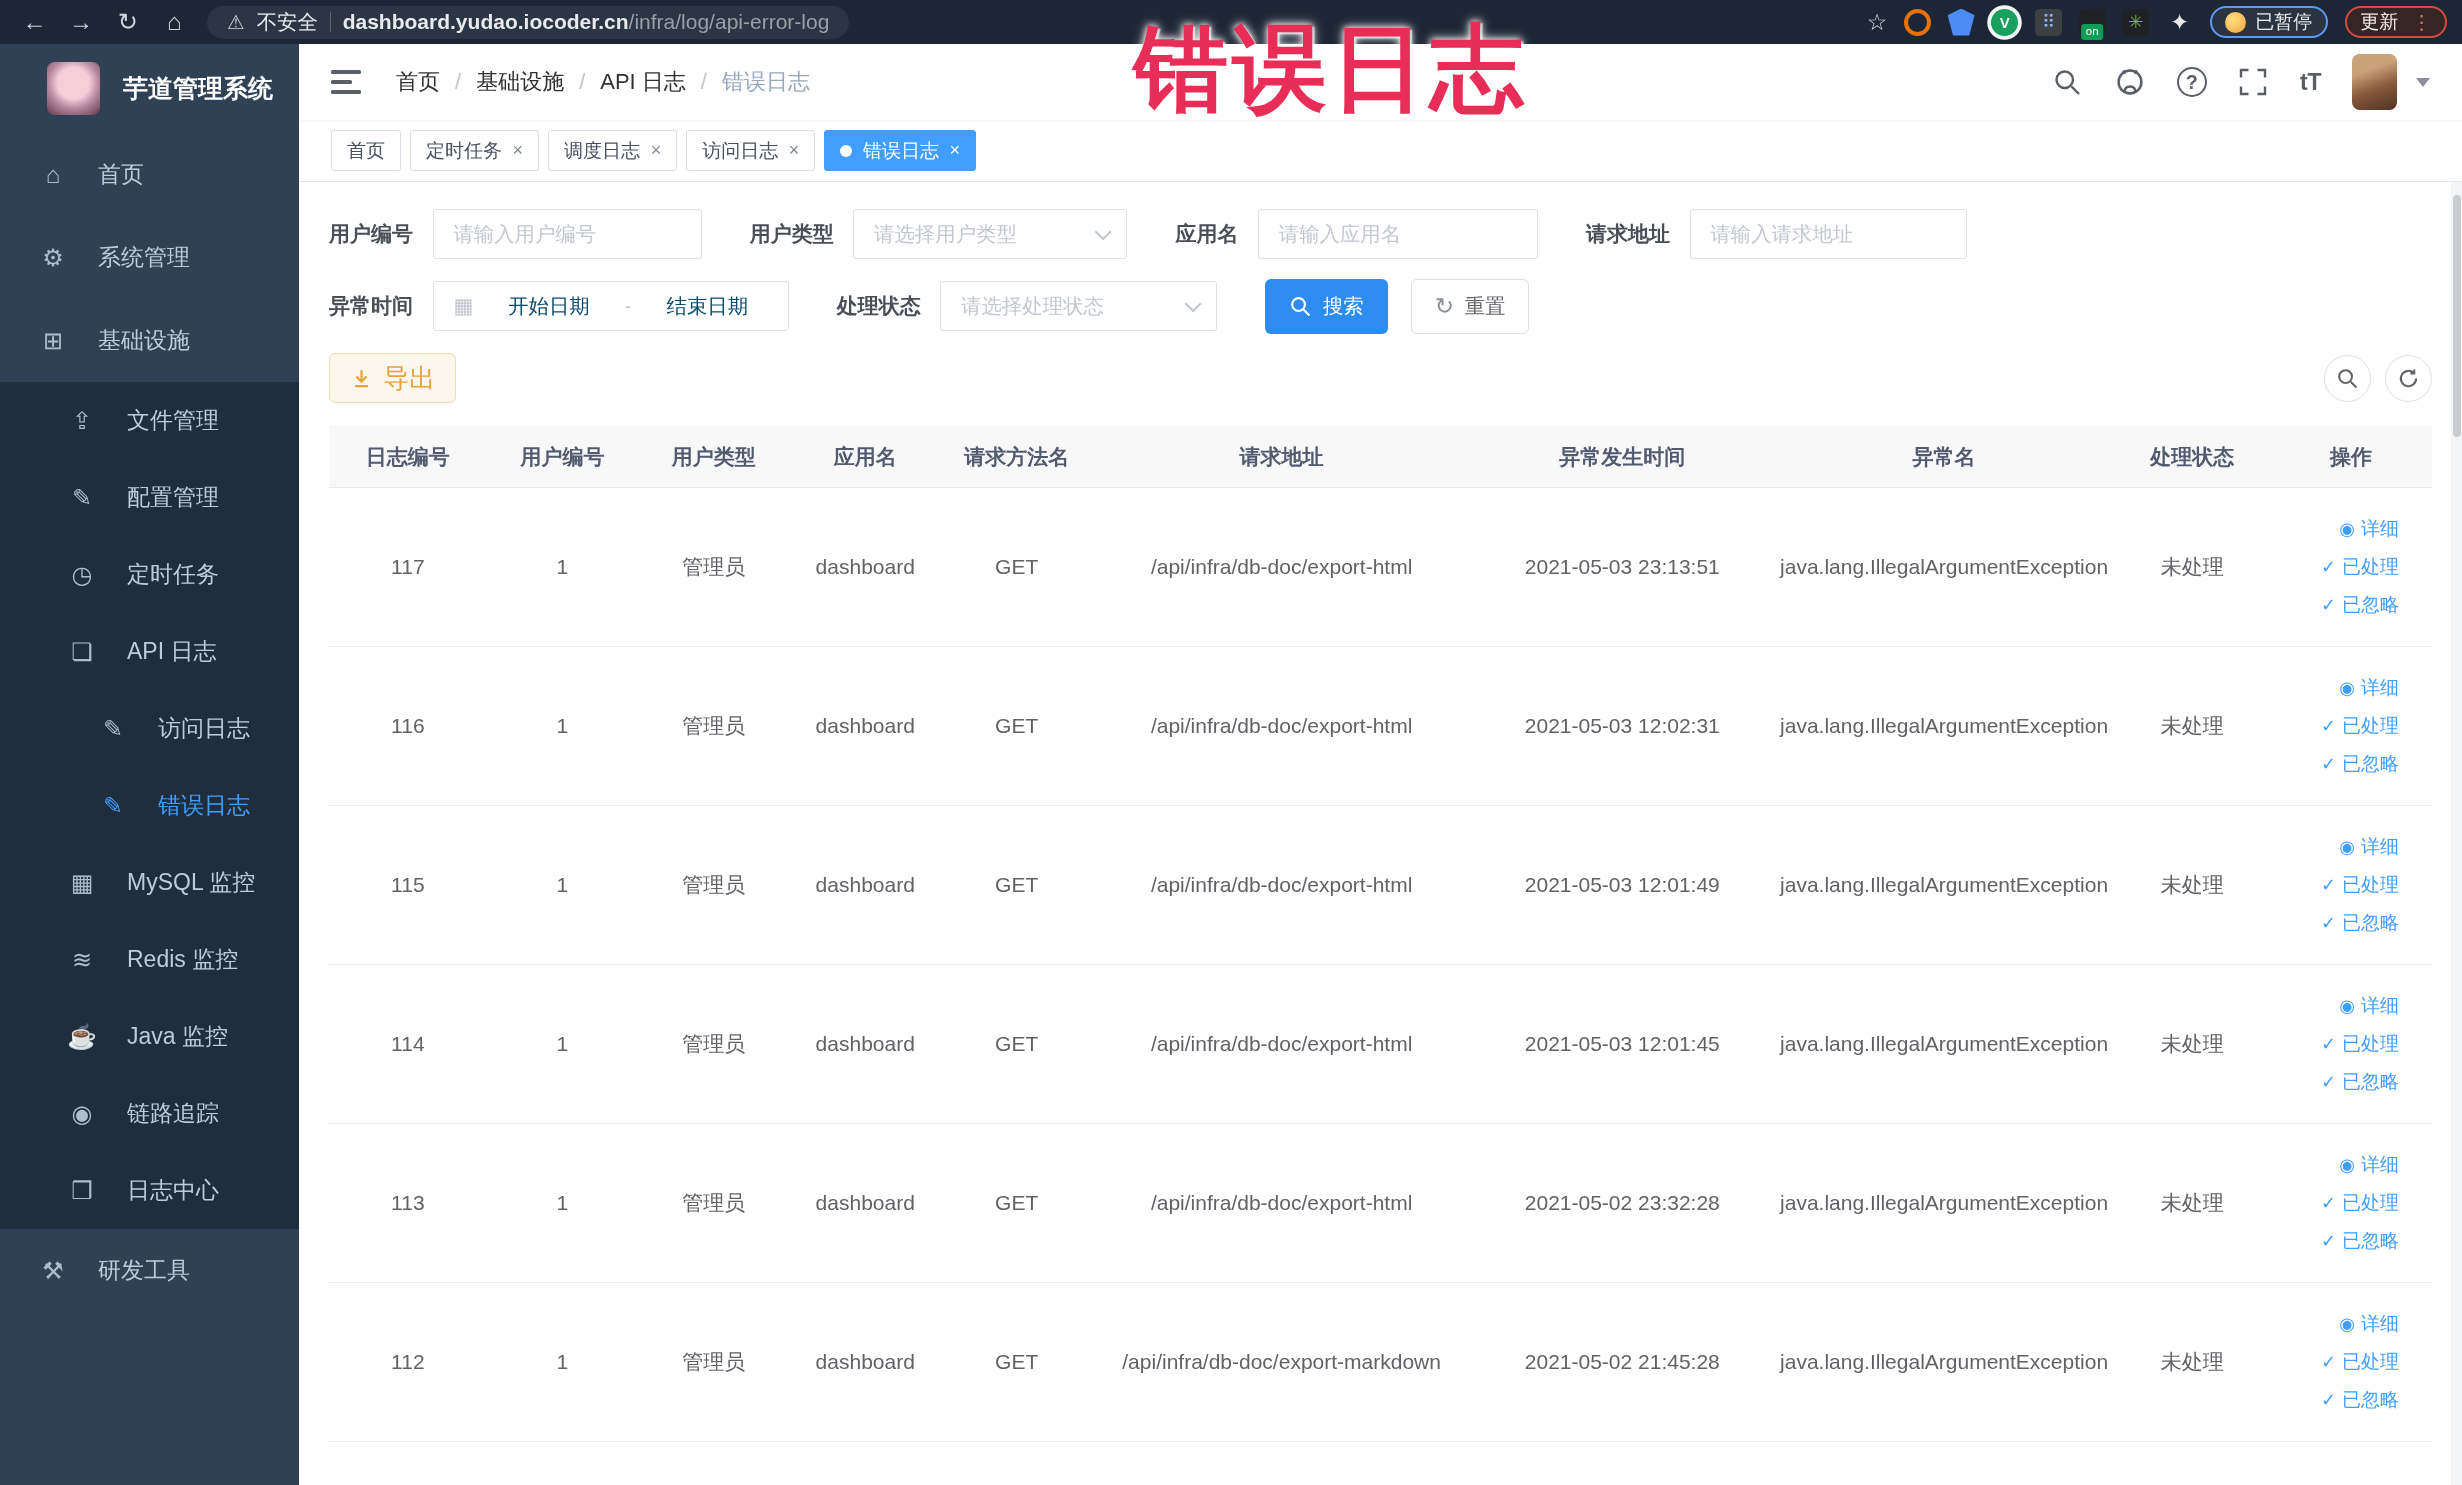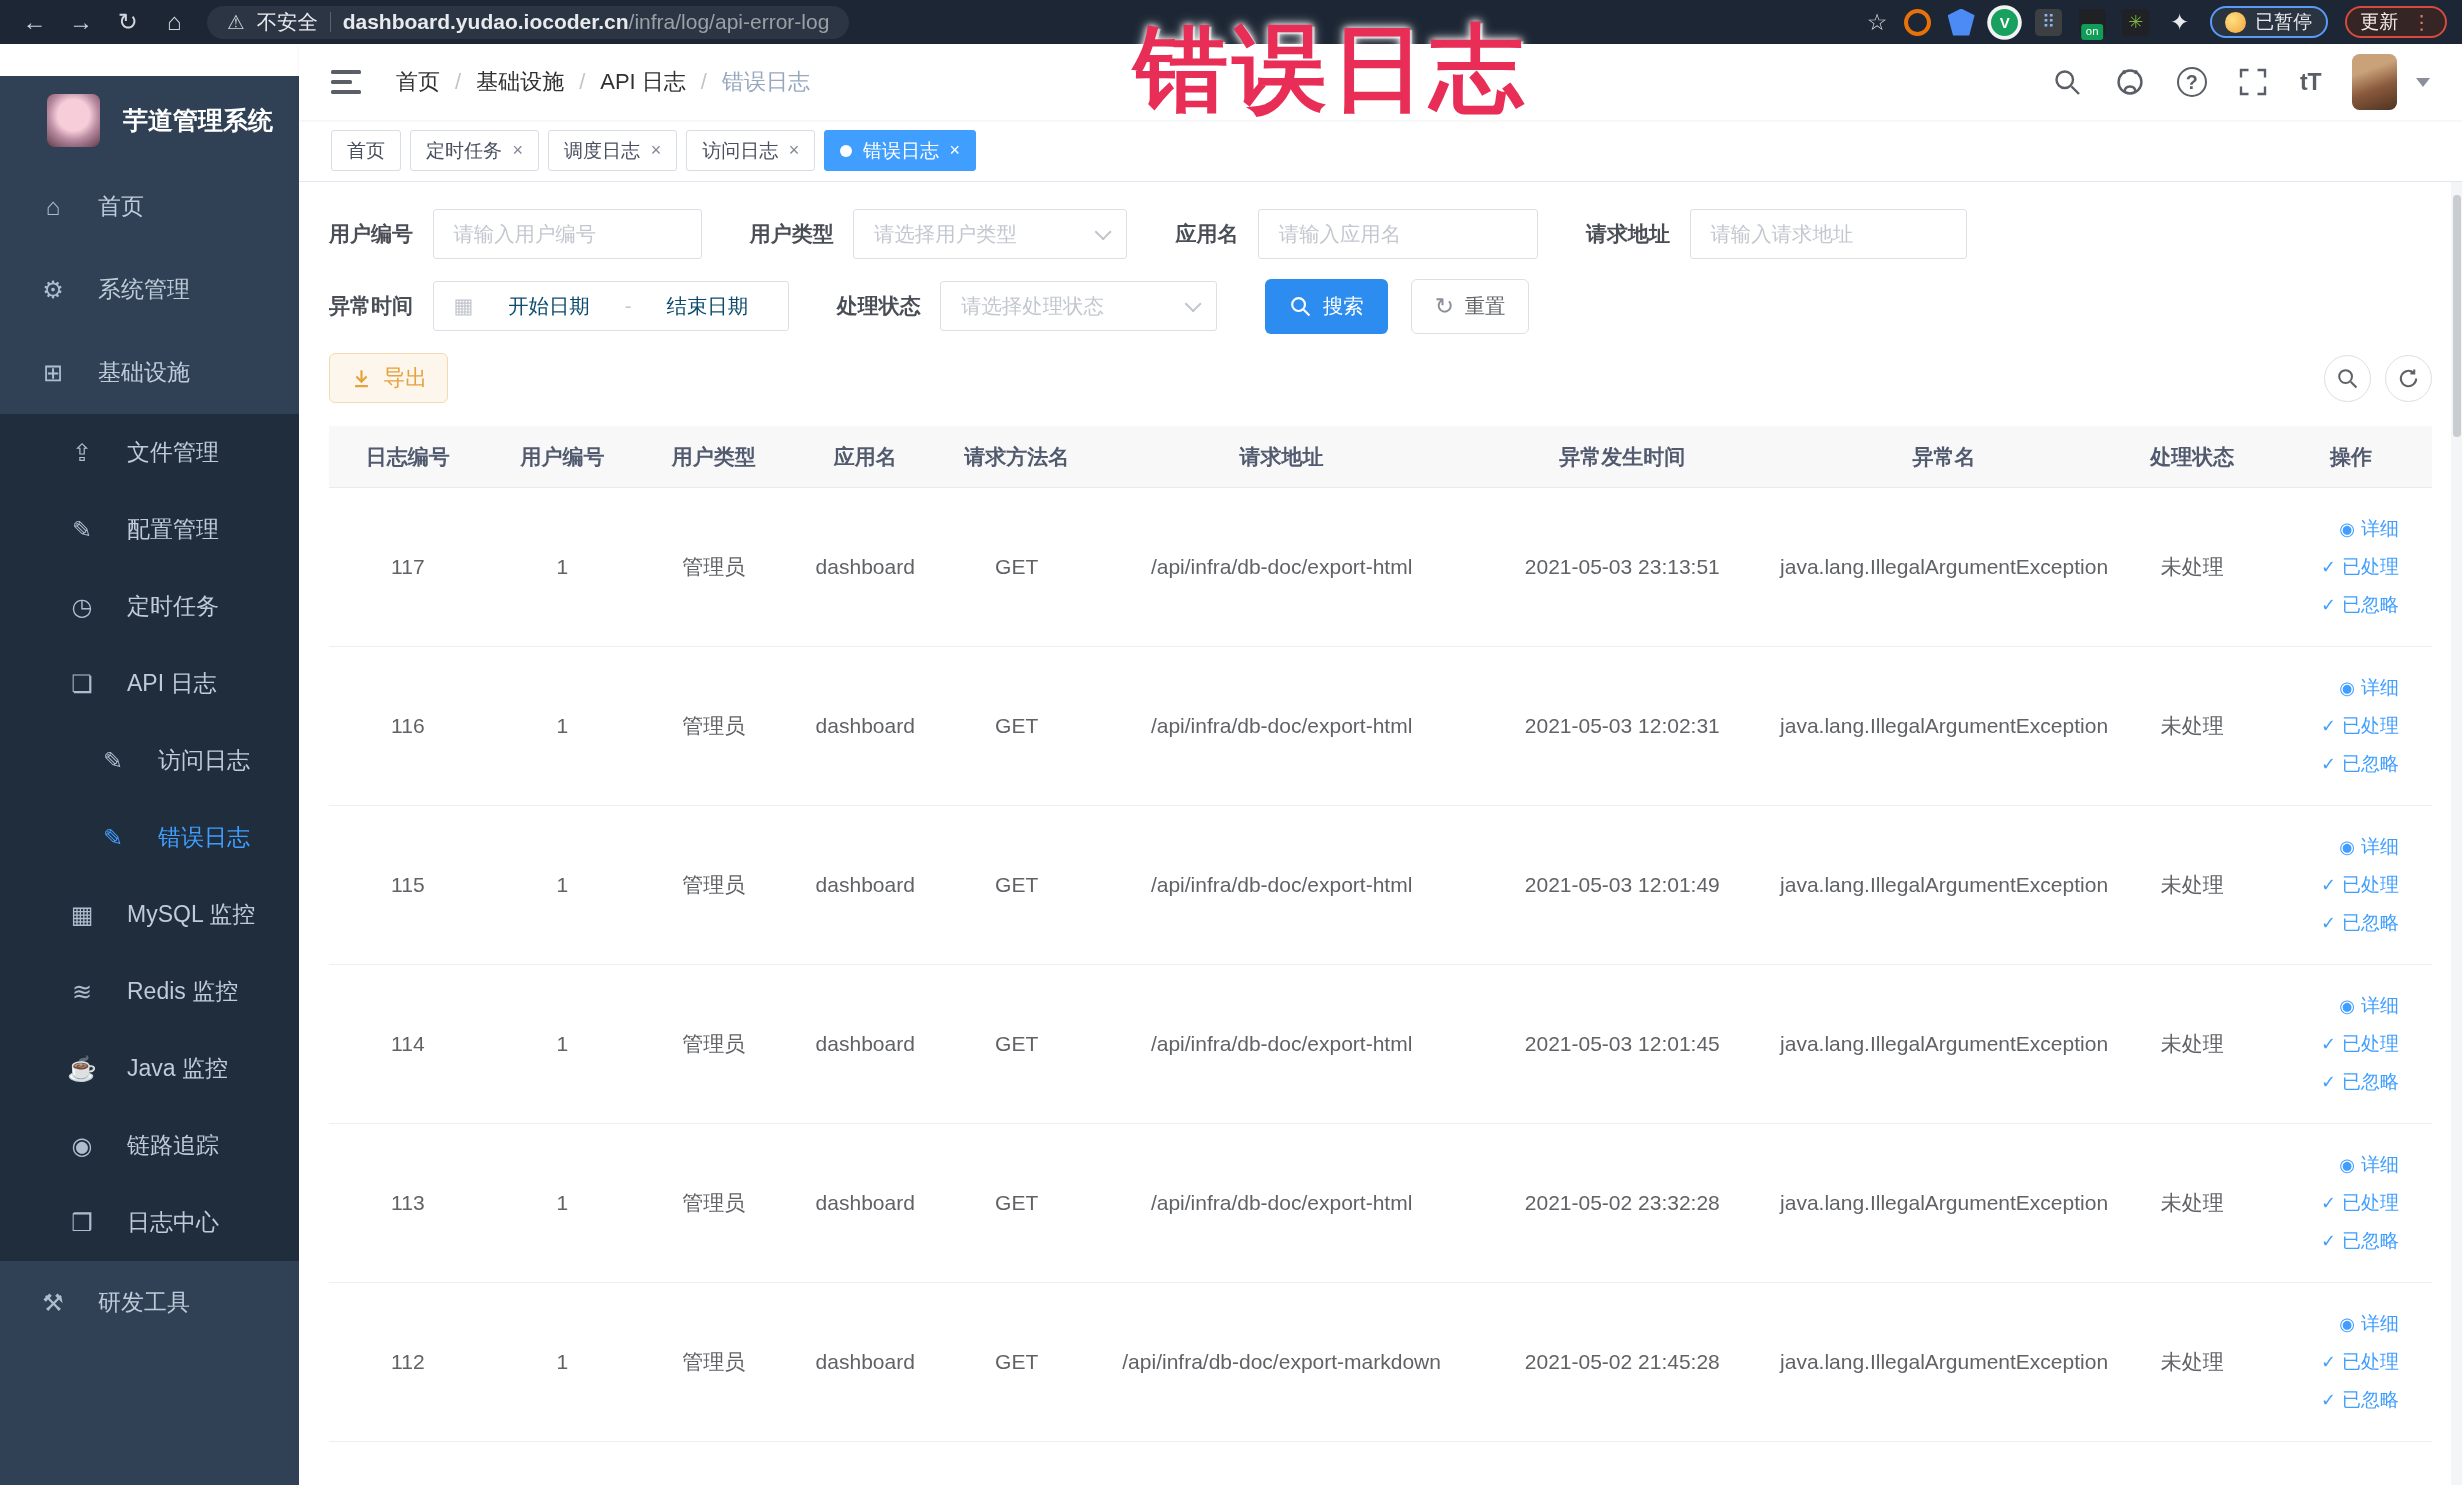--- a/index.html
+++ b/index.html
@@ -45,7 +45,7 @@
   .kebab { color:#e07b6f; font-size:19.7px; margin-left:4.5px; }
 
   
-  .sidebar { position:absolute; left:0; top:44px; width:357px; bottom:0; background:#304156;margin-top:32px; }
+  .sidebar { position:absolute; left:0; top:44px; width:357px; bottom:0; background:#304156; }
   .logo-row { height:89px; display:flex; align-items:center; padding-left:47px; gap:23px; }
   .logo-img { width:53px; height:53px; border-radius:7.6px;
     background:radial-gradient(circle at 50% 40%, #f6cdd9 0 38%, #b98aa0 60%, #5c3a49 100%); }

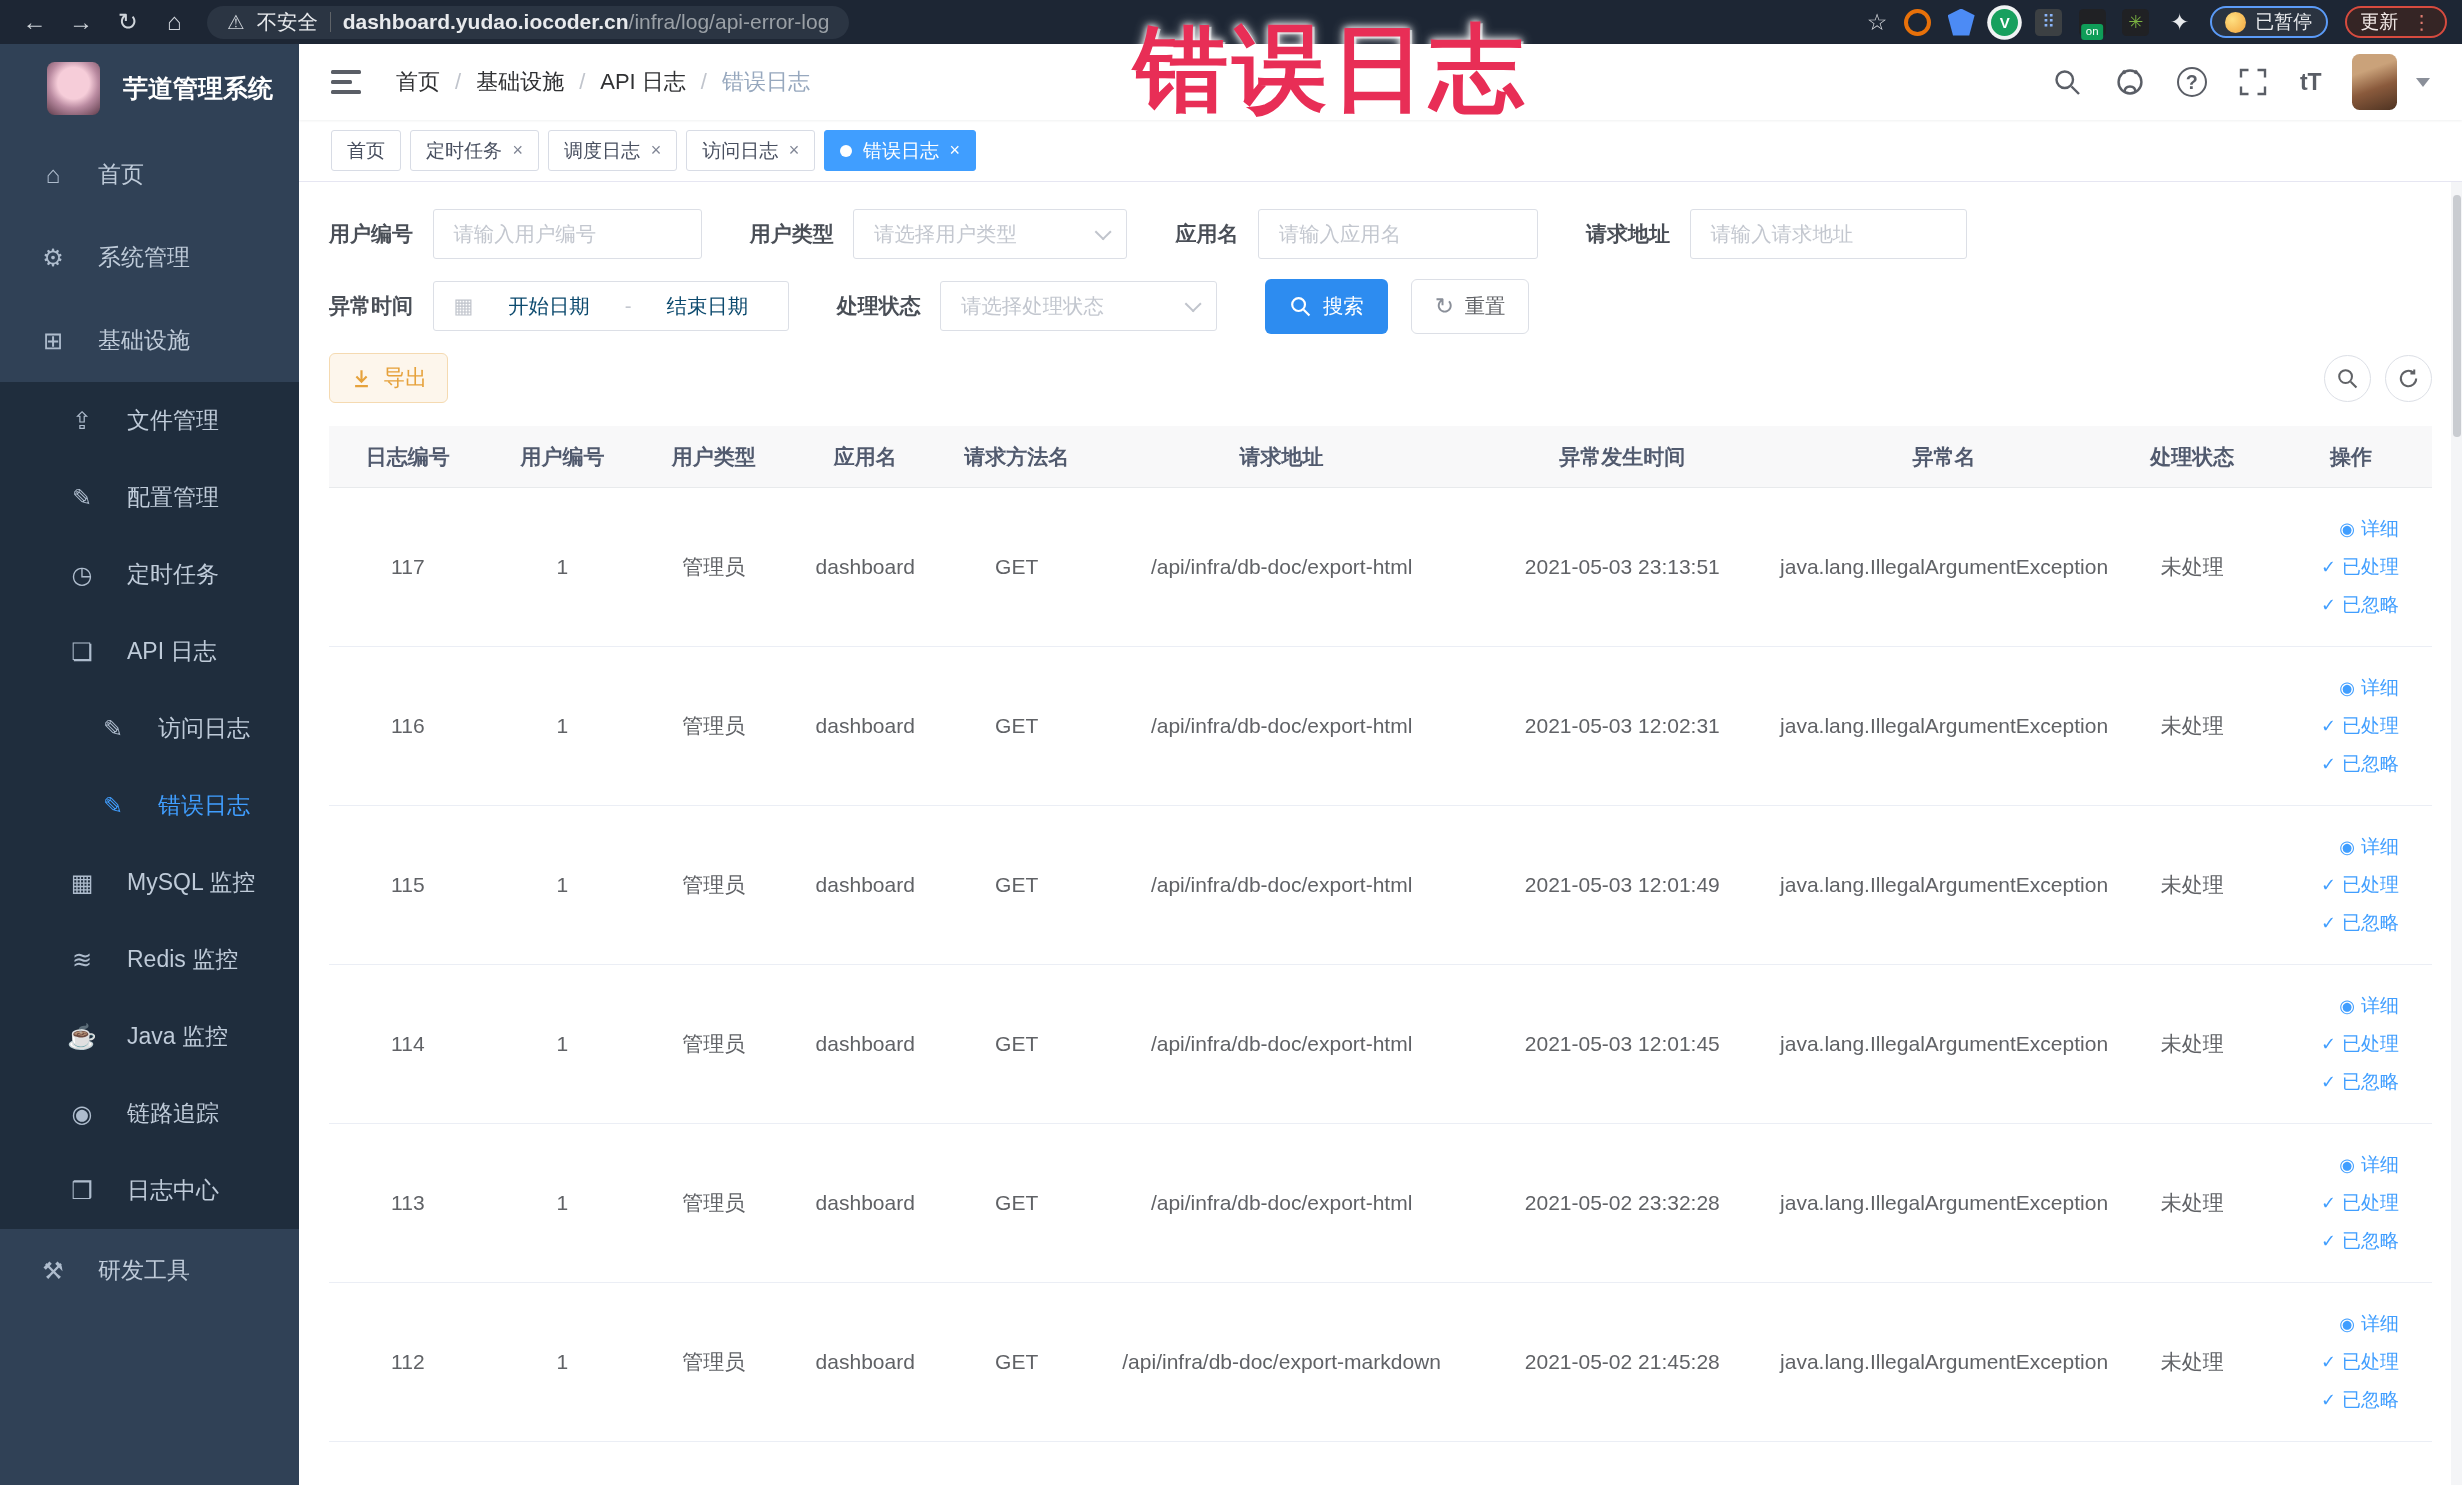--- a/index.html
+++ b/index.html
@@ -118,7 +118,7 @@
   .btn-primary svg { stroke:#fff; }
   .btn-plain { background:#fff; border-color:#dcdfe6; color:#606266; }
   .btn-plain .re-ico { font-size:23px; color:#8a8f99; }
-  .btn-warning { background:#fdf6ec; border-color:#f5dab1; color:#e6a23c; height:50px; font-size:22px; padding:0 19.7px; }
+  .btn-warning { background:#fdf6ec; border-color:#f5dab1; color:#e6a23c; height:50px; font-size:26px; padding:0 19.7px; }
   .btn-warning svg { stroke:#e6a23c; }
   .toolbar { display:flex; align-items:center; margin-top:10.6px; }
   .tool-right { margin-left:auto; display:flex; gap:13.6px; }

